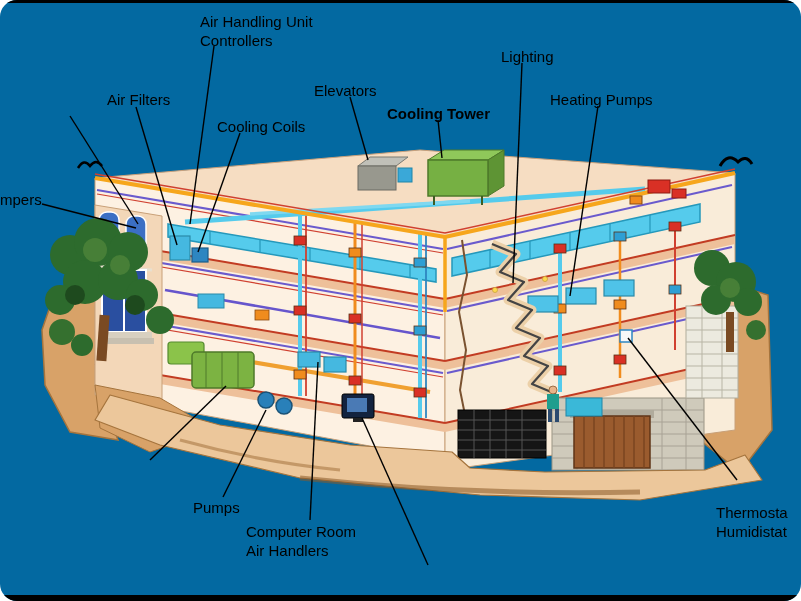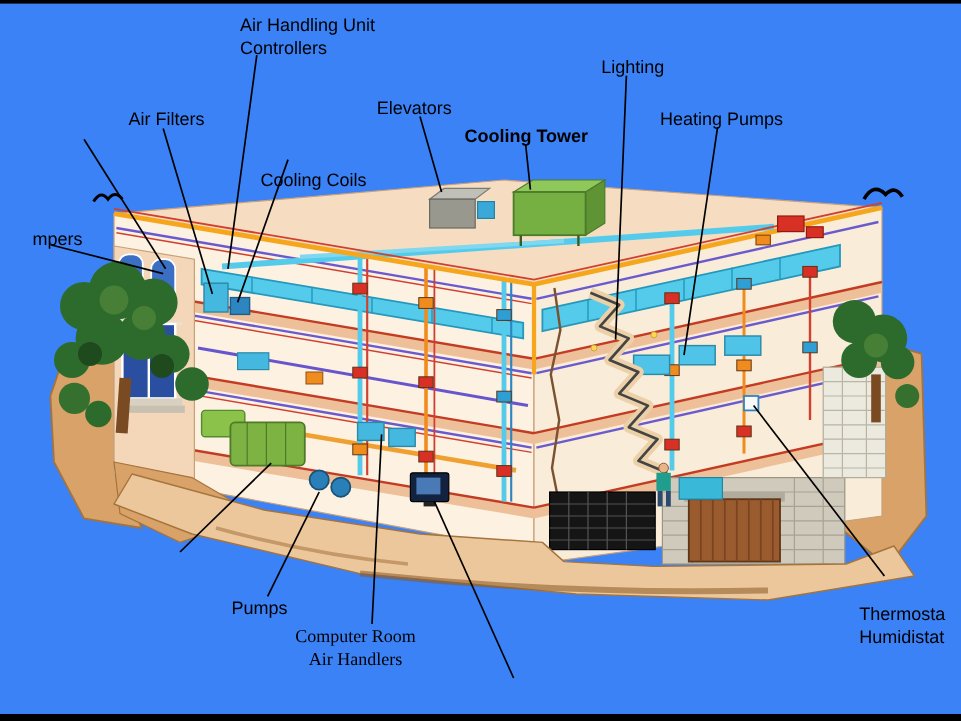--- a/index.html
+++ b/index.html
@@ -3,8 +3,8 @@
 <meta charset="utf-8">
 <style>
   html,body{margin:0;padding:0;background:#fff;}
-  #stage{position:relative;width:801px;height:601px;background:#3b82f6;overflow:hidden;
-         font-family:"Liberation Sans",sans-serif;}
+  #stage{position:relative;width:801px;height:601px;background:#0369a1;overflow:hidden;
+         font-family:"Liberation Sans",sans-serif;border-radius:17px;}
   .bar{position:absolute;left:0;width:100%;background:#000;}
   .bar-top{top:0;height:3px;}
   .bar-bottom{bottom:0;height:6px;}

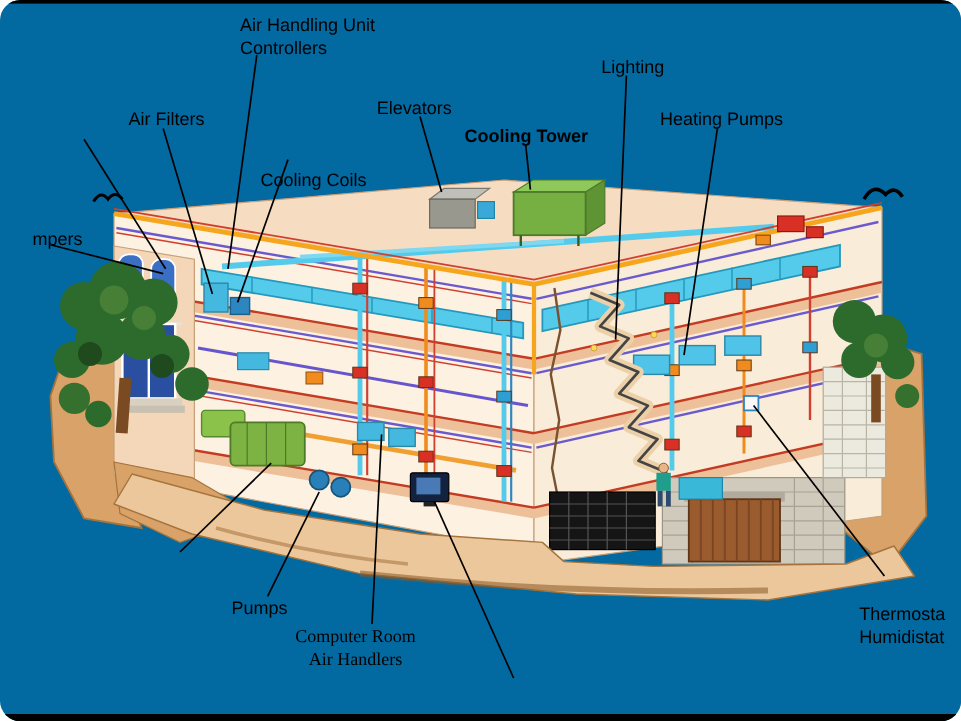--- a/index.html
+++ b/index.html
@@ -303,7 +303,7 @@
   <div class="label" style="left:200px;top:12px;">Air Handling Unit
 Controllers</div>
   <div class="label" style="left:107px;top:90px;">Air Filters</div>
-  <div class="label" style="left:217px;top:117px;margin-top:24px;">Cooling Coils</div>
+  <div class="label" style="left:217px;top:117px;">Cooling Coils</div>
   <div class="label" style="left:314px;top:81px;">Elevators</div>
   <div class="label" style="left:387px;top:104px;font-weight:bold;">Cooling Tower</div>
   <div class="label" style="left:501px;top:47px;">Lighting</div>

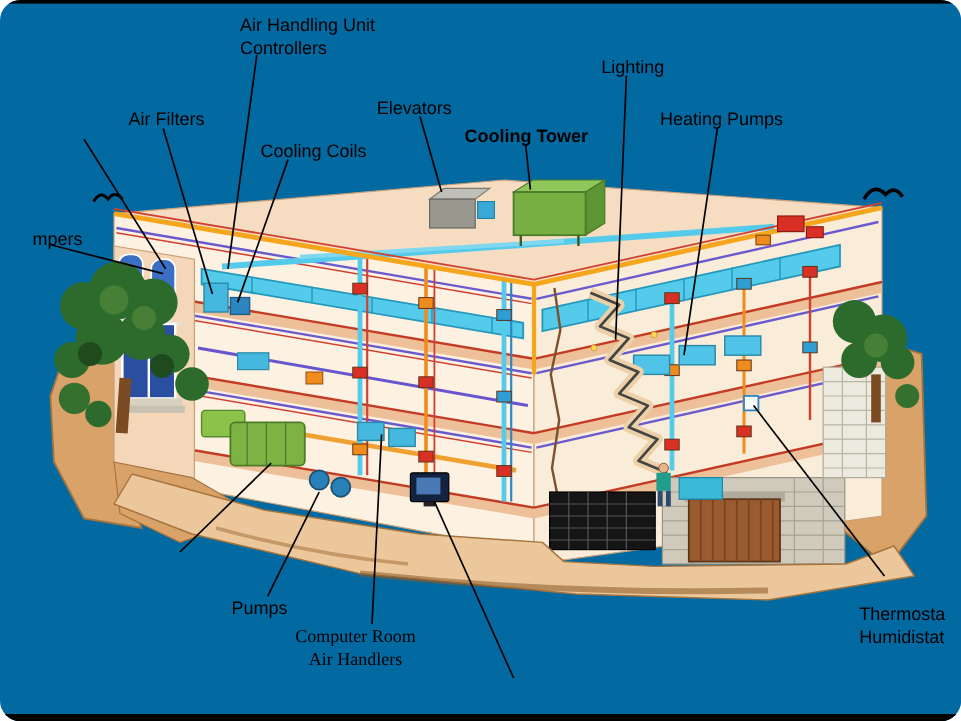--- a/index.html
+++ b/index.html
@@ -308,7 +308,7 @@
   <div class="label" style="left:387px;top:104px;font-weight:bold;">Cooling Tower</div>
   <div class="label" style="left:501px;top:47px;">Lighting</div>
   <div class="label" style="left:550px;top:90px;">Heating Pumps</div>
-  <div class="label" style="left:0px;top:190px;margin-left:27px;">mpers</div>
+  <div class="label" style="left:0px;top:190px;">mpers</div>
   <div class="label" style="left:193px;top:498px;">Pumps</div>
   <div class="label center" style="left:246px;top:522px;">Computer Room
 Air Handlers</div>

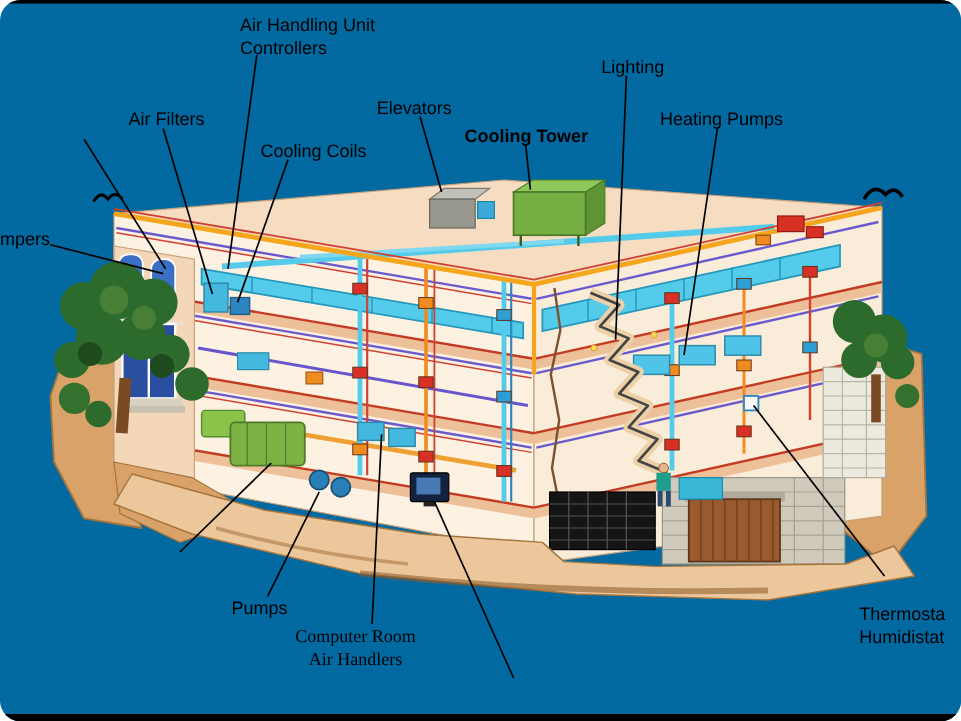--- a/index.html
+++ b/index.html
@@ -10,7 +10,7 @@
   .bar-bottom{bottom:0;height:6px;}
   svg{position:absolute;left:0;top:0;}
   .label{position:absolute;font-size:15px;color:#000;line-height:1.28;white-space:pre-line;z-index:5;}
-  .label.center{text-align:center;font-family:Liberation Serif, serif;}
+  .label.center{text-align:left;}
 </style>
 </head>
 <body>

